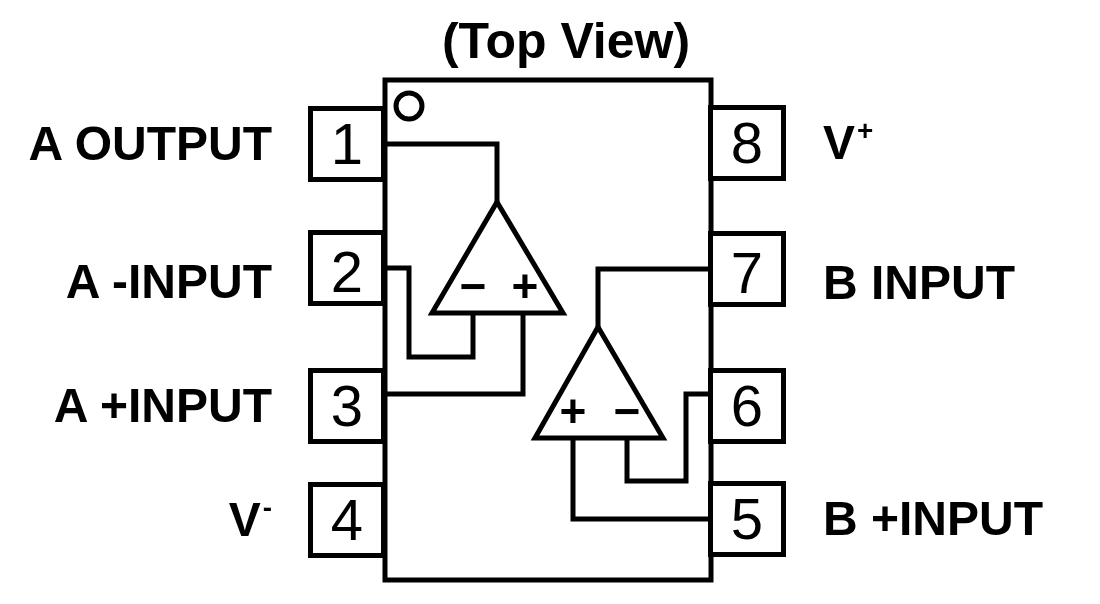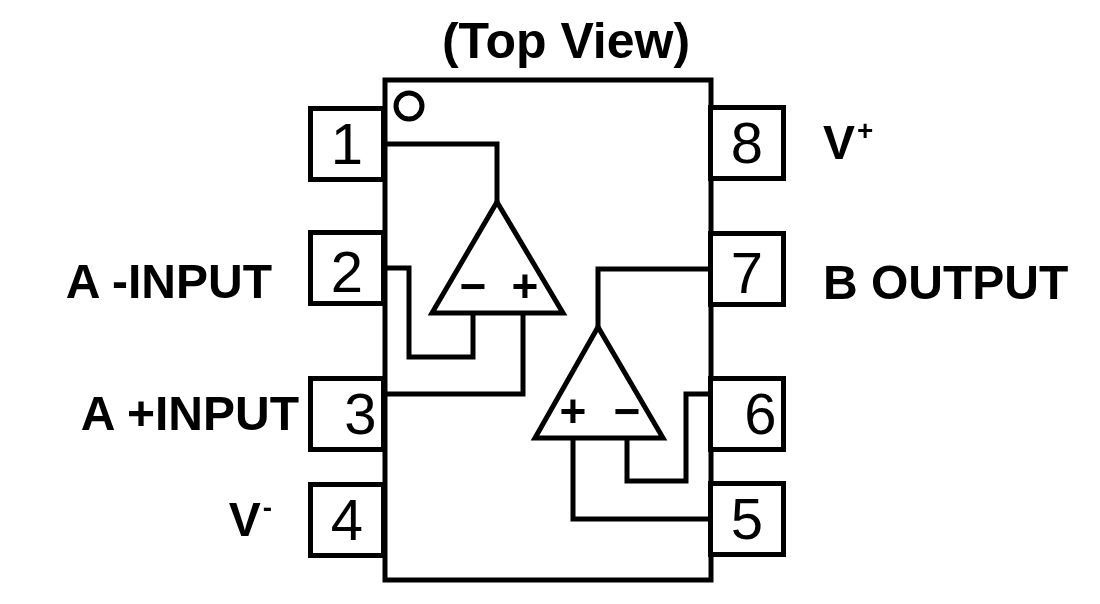--- a/index.html
+++ b/index.html
@@ -114,6 +114,9 @@
     <span>5</span>
   </div>
 
+  <div class="pin-label left row-y1" style="top:106px;">
+    <span>A OUTPUT</span>
+  </div>
   <div class="pin-label left row-y2">
     <span>A -INPUT</span>
   </div>

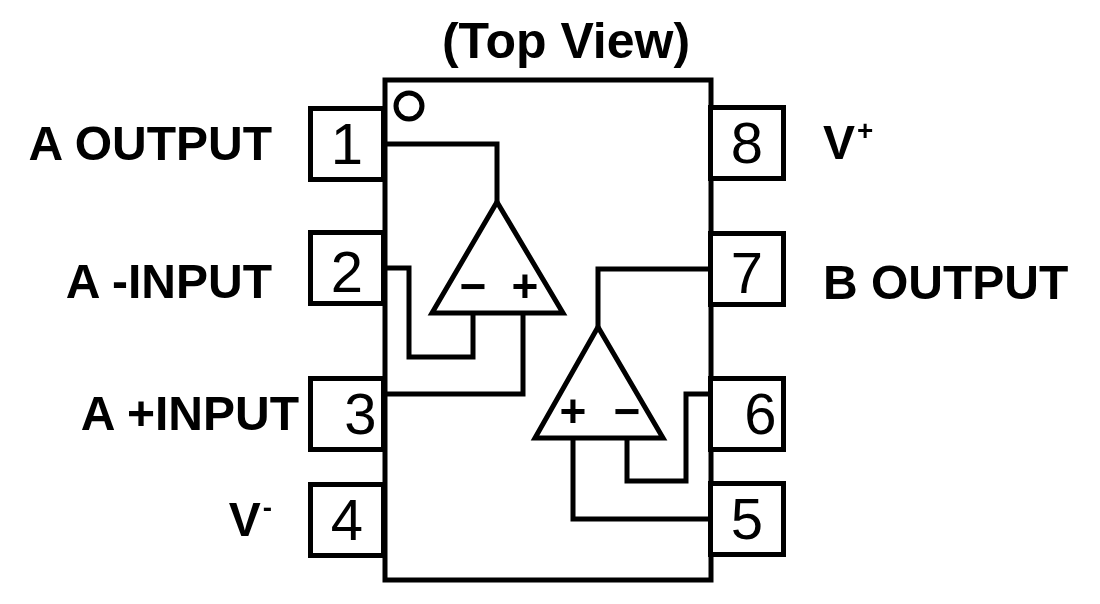--- a/index.html
+++ b/index.html
@@ -133,7 +133,7 @@
       <span class="sup">+</span>
   </div>
   <div class="pin-label right row-y2" style="top:231px;">
-    <span>B OUTPUT</span>
+    <span>B INPUT</span>
   </div>
 
 </div>

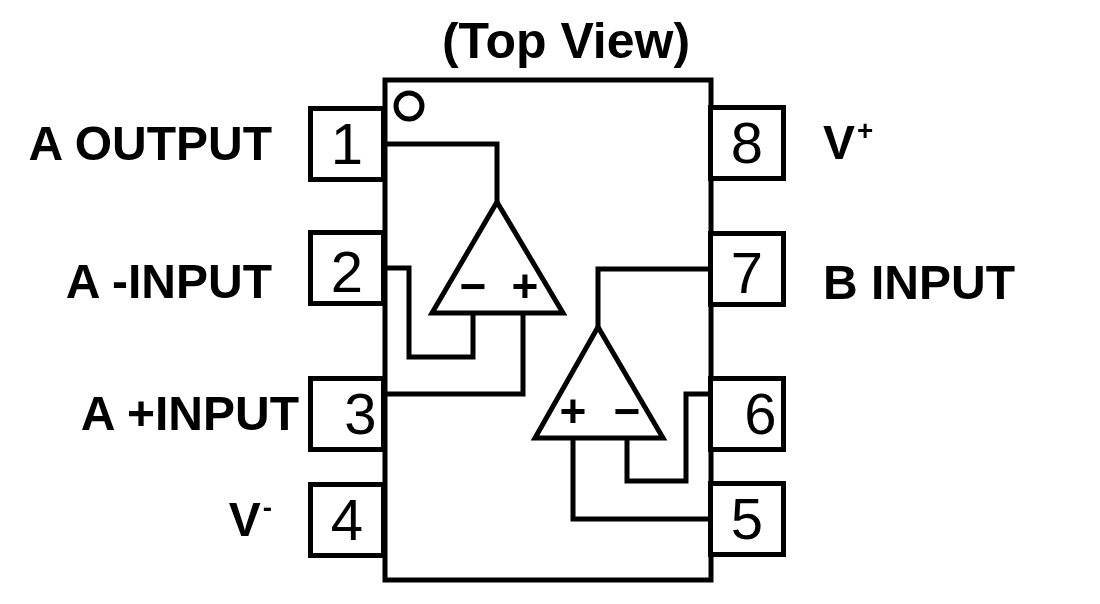--- a/index.html
+++ b/index.html
@@ -56,7 +56,7 @@
 
   .row-y1 { top:105px; }
   .row-y2 { top:230px;align-items:flex-end; }
-  .row-y3 { top:376px;padding-left:27px; }
+  .row-y3 { top:368px; }
   .row-y4 { top:481px; }
 </style>
 </head>

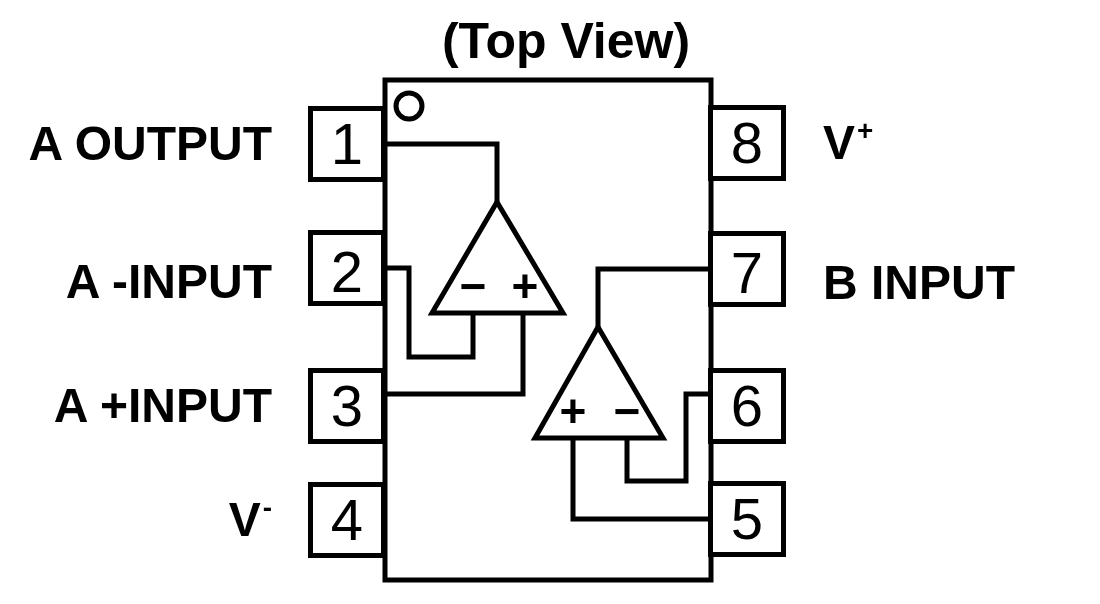--- a/index.html
+++ b/index.html
@@ -135,6 +135,9 @@
   <div class="pin-label right row-y2" style="top:231px;">
     <span>B INPUT</span>
   </div>
+  <div class="pin-label right row-y4">
+    <span>B +INPUT</span>
+  </div>
 
 </div>
 

